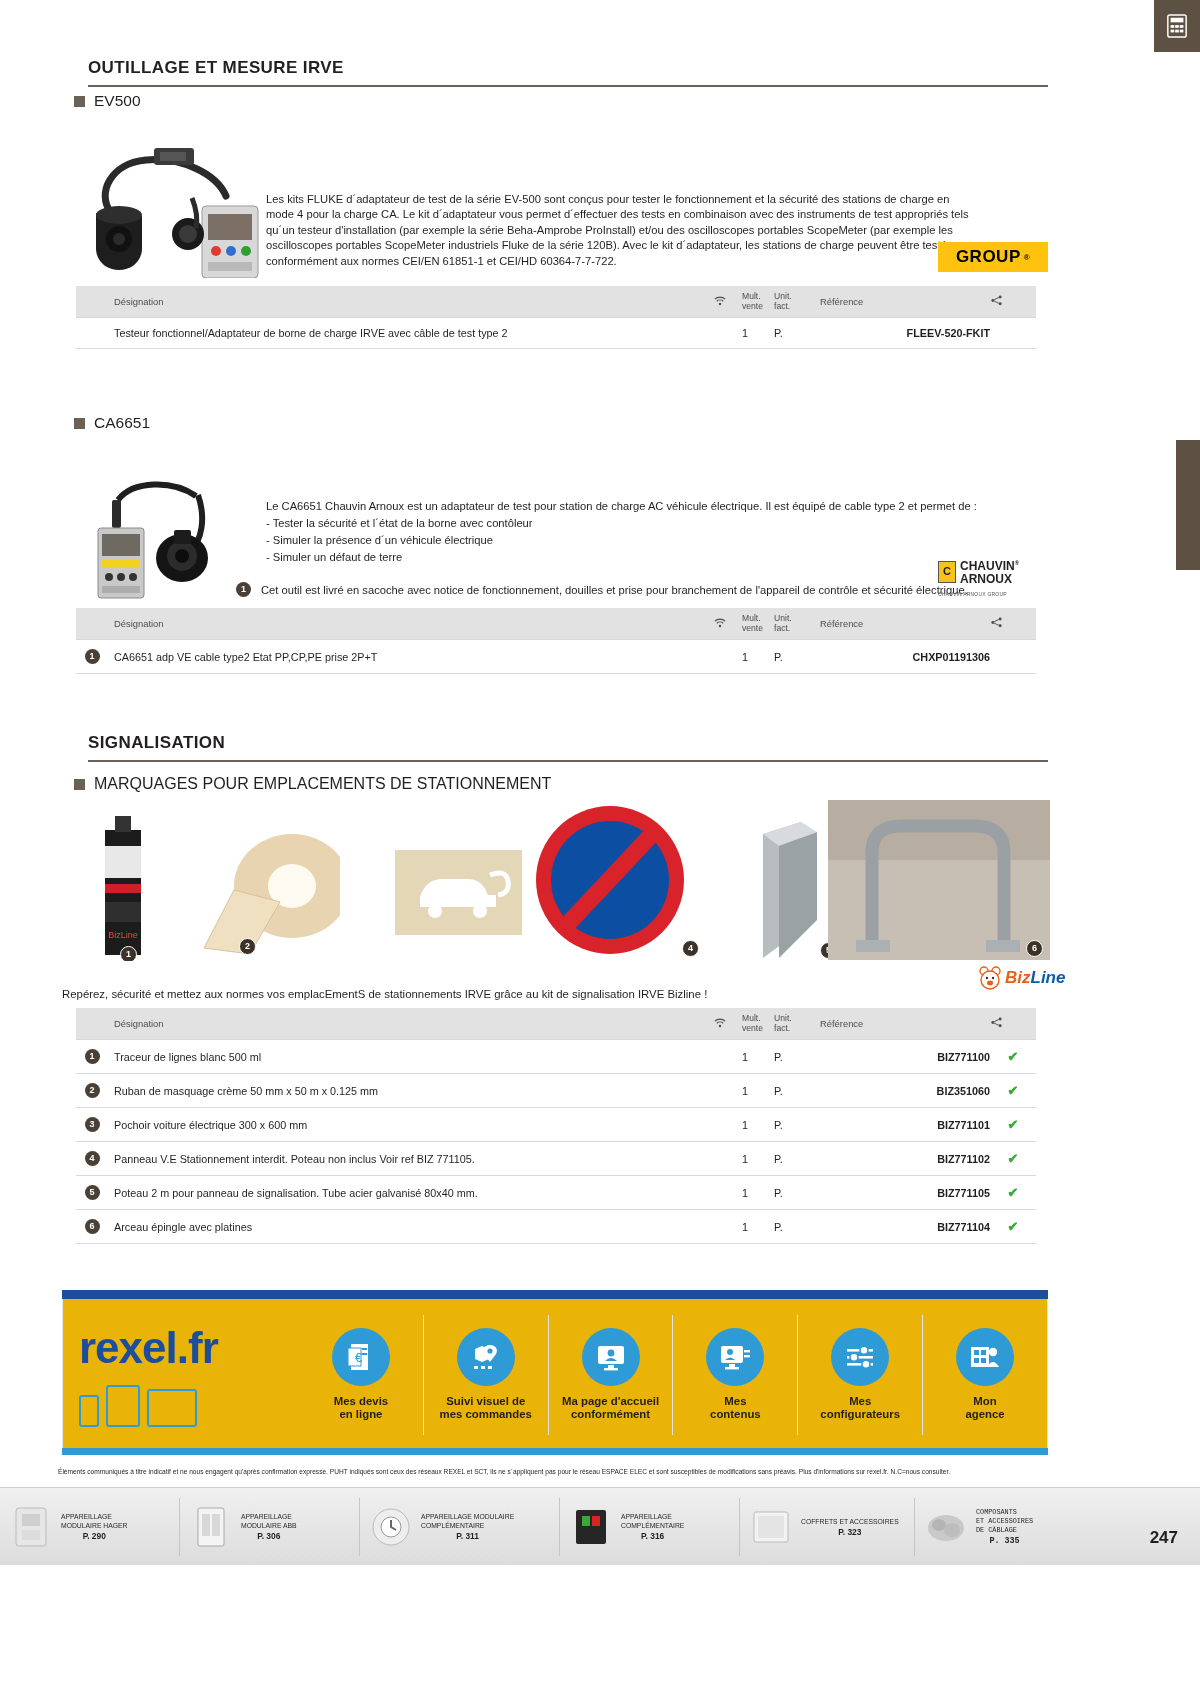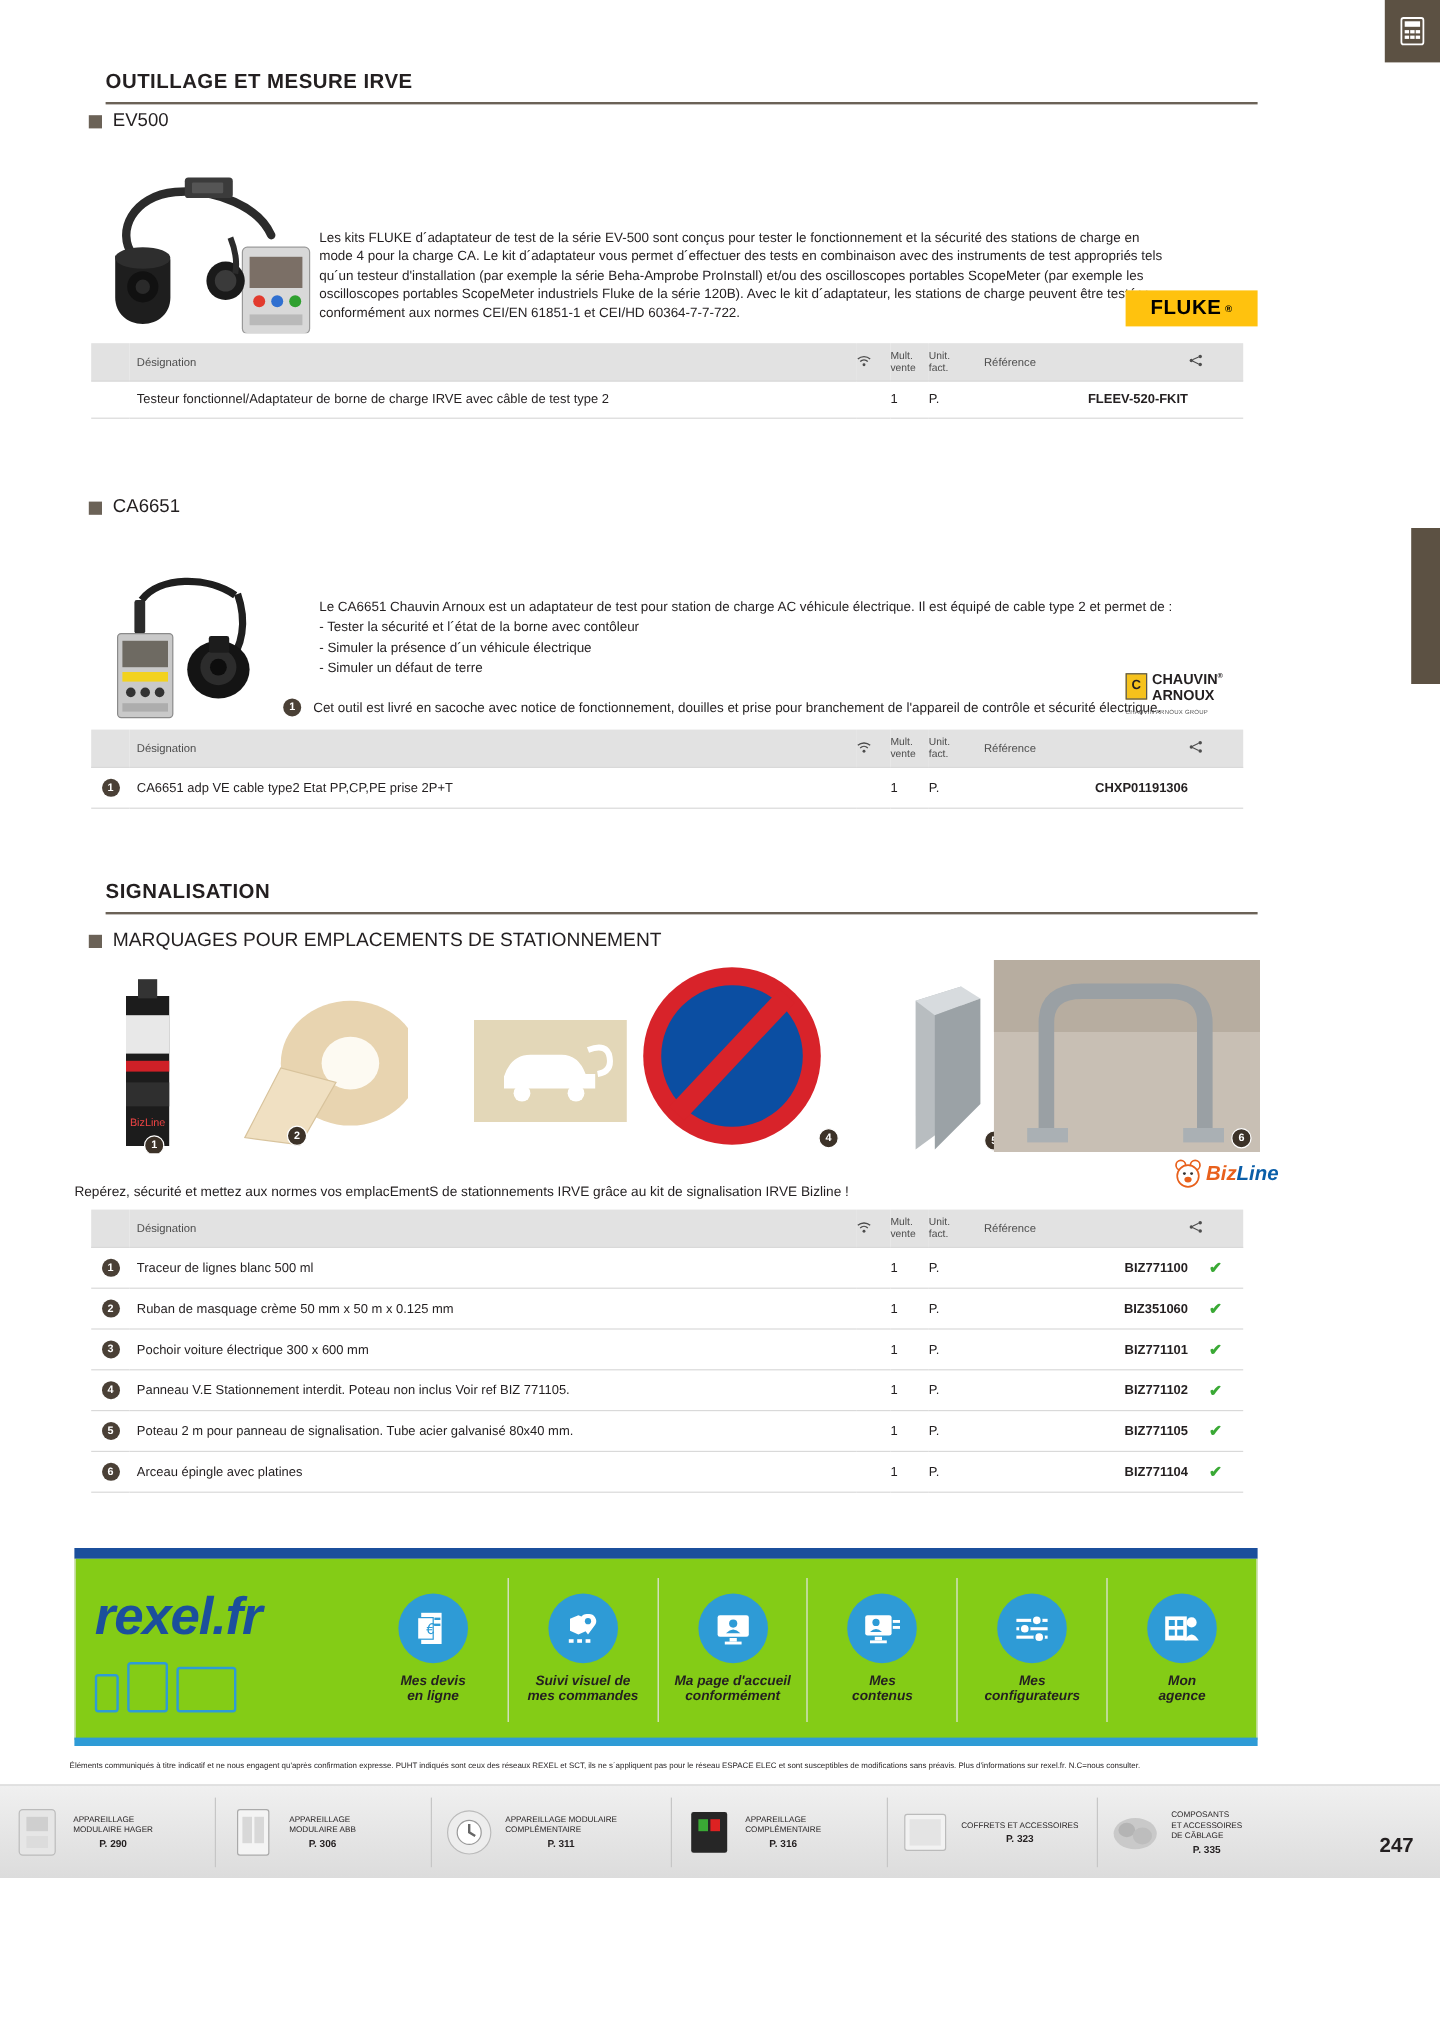--- a/index.html
+++ b/index.html
@@ -301,7 +301,7 @@
   </div>
 
   <div class="fluke-logo" style="left:938px; top:242px;">
-    <span>FLUKE</span>
+    <span>GROUP</span>
     <span class="reg">®</span>
   </div>
 

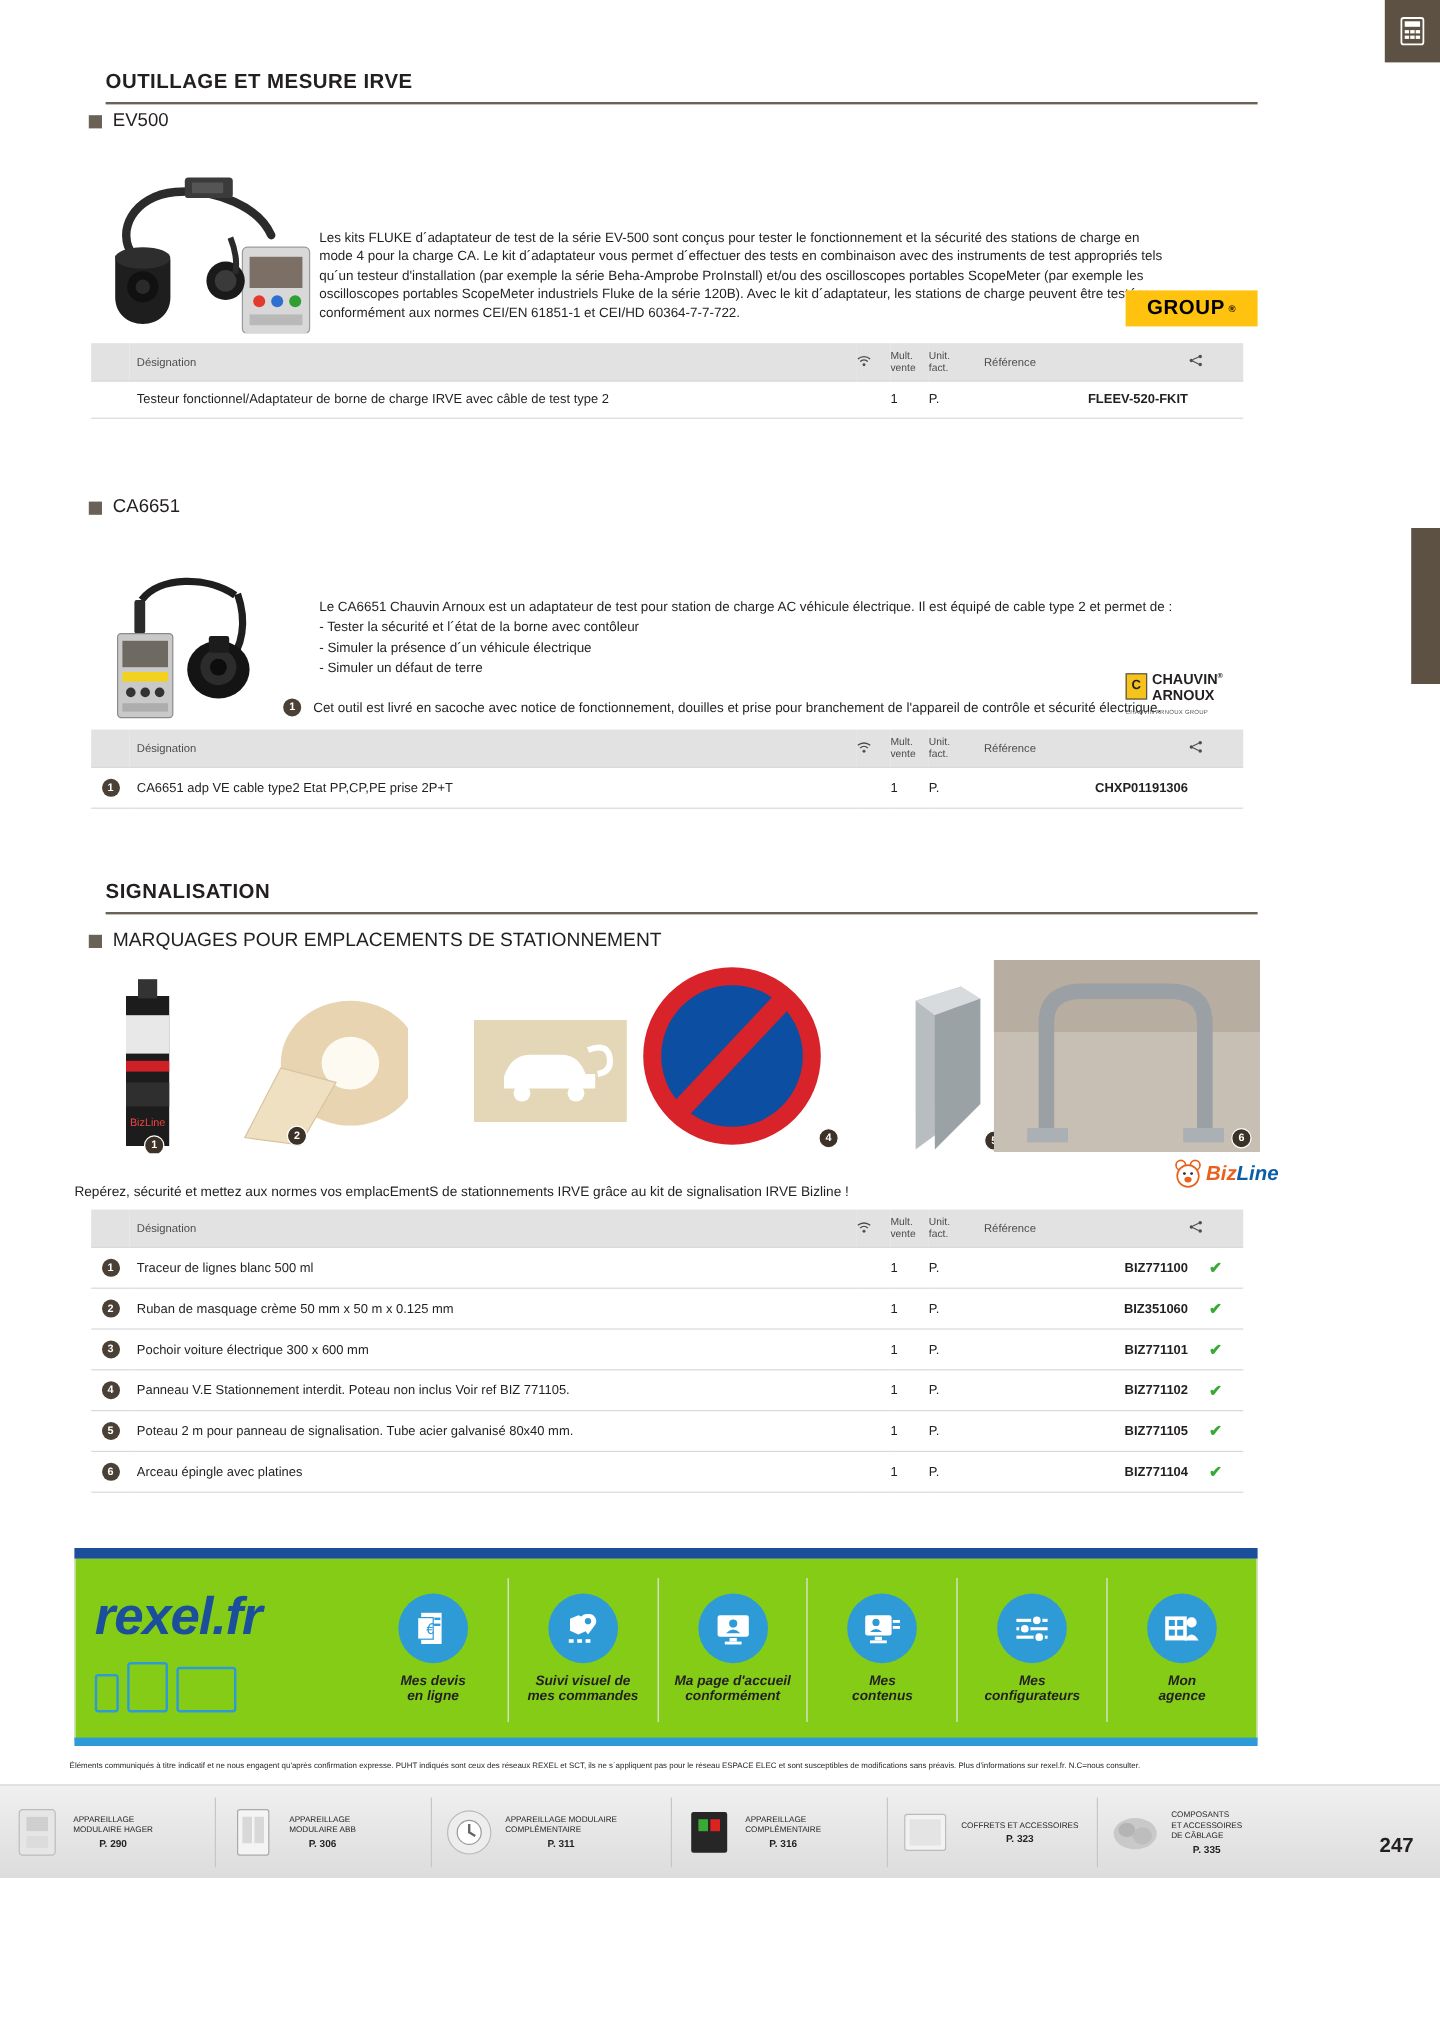--- a/index.html
+++ b/index.html
@@ -175,8 +175,7 @@
     height: 151px;
     border-left: 1px solid #e4e4e4;
     border-right: 1px solid #e4e4e4;
-    background: #84cc16;
-    font-style: italic;
+    background: #eab308;
   }
   .rexel-brand {
     width: 236px; padding-left: 16px;

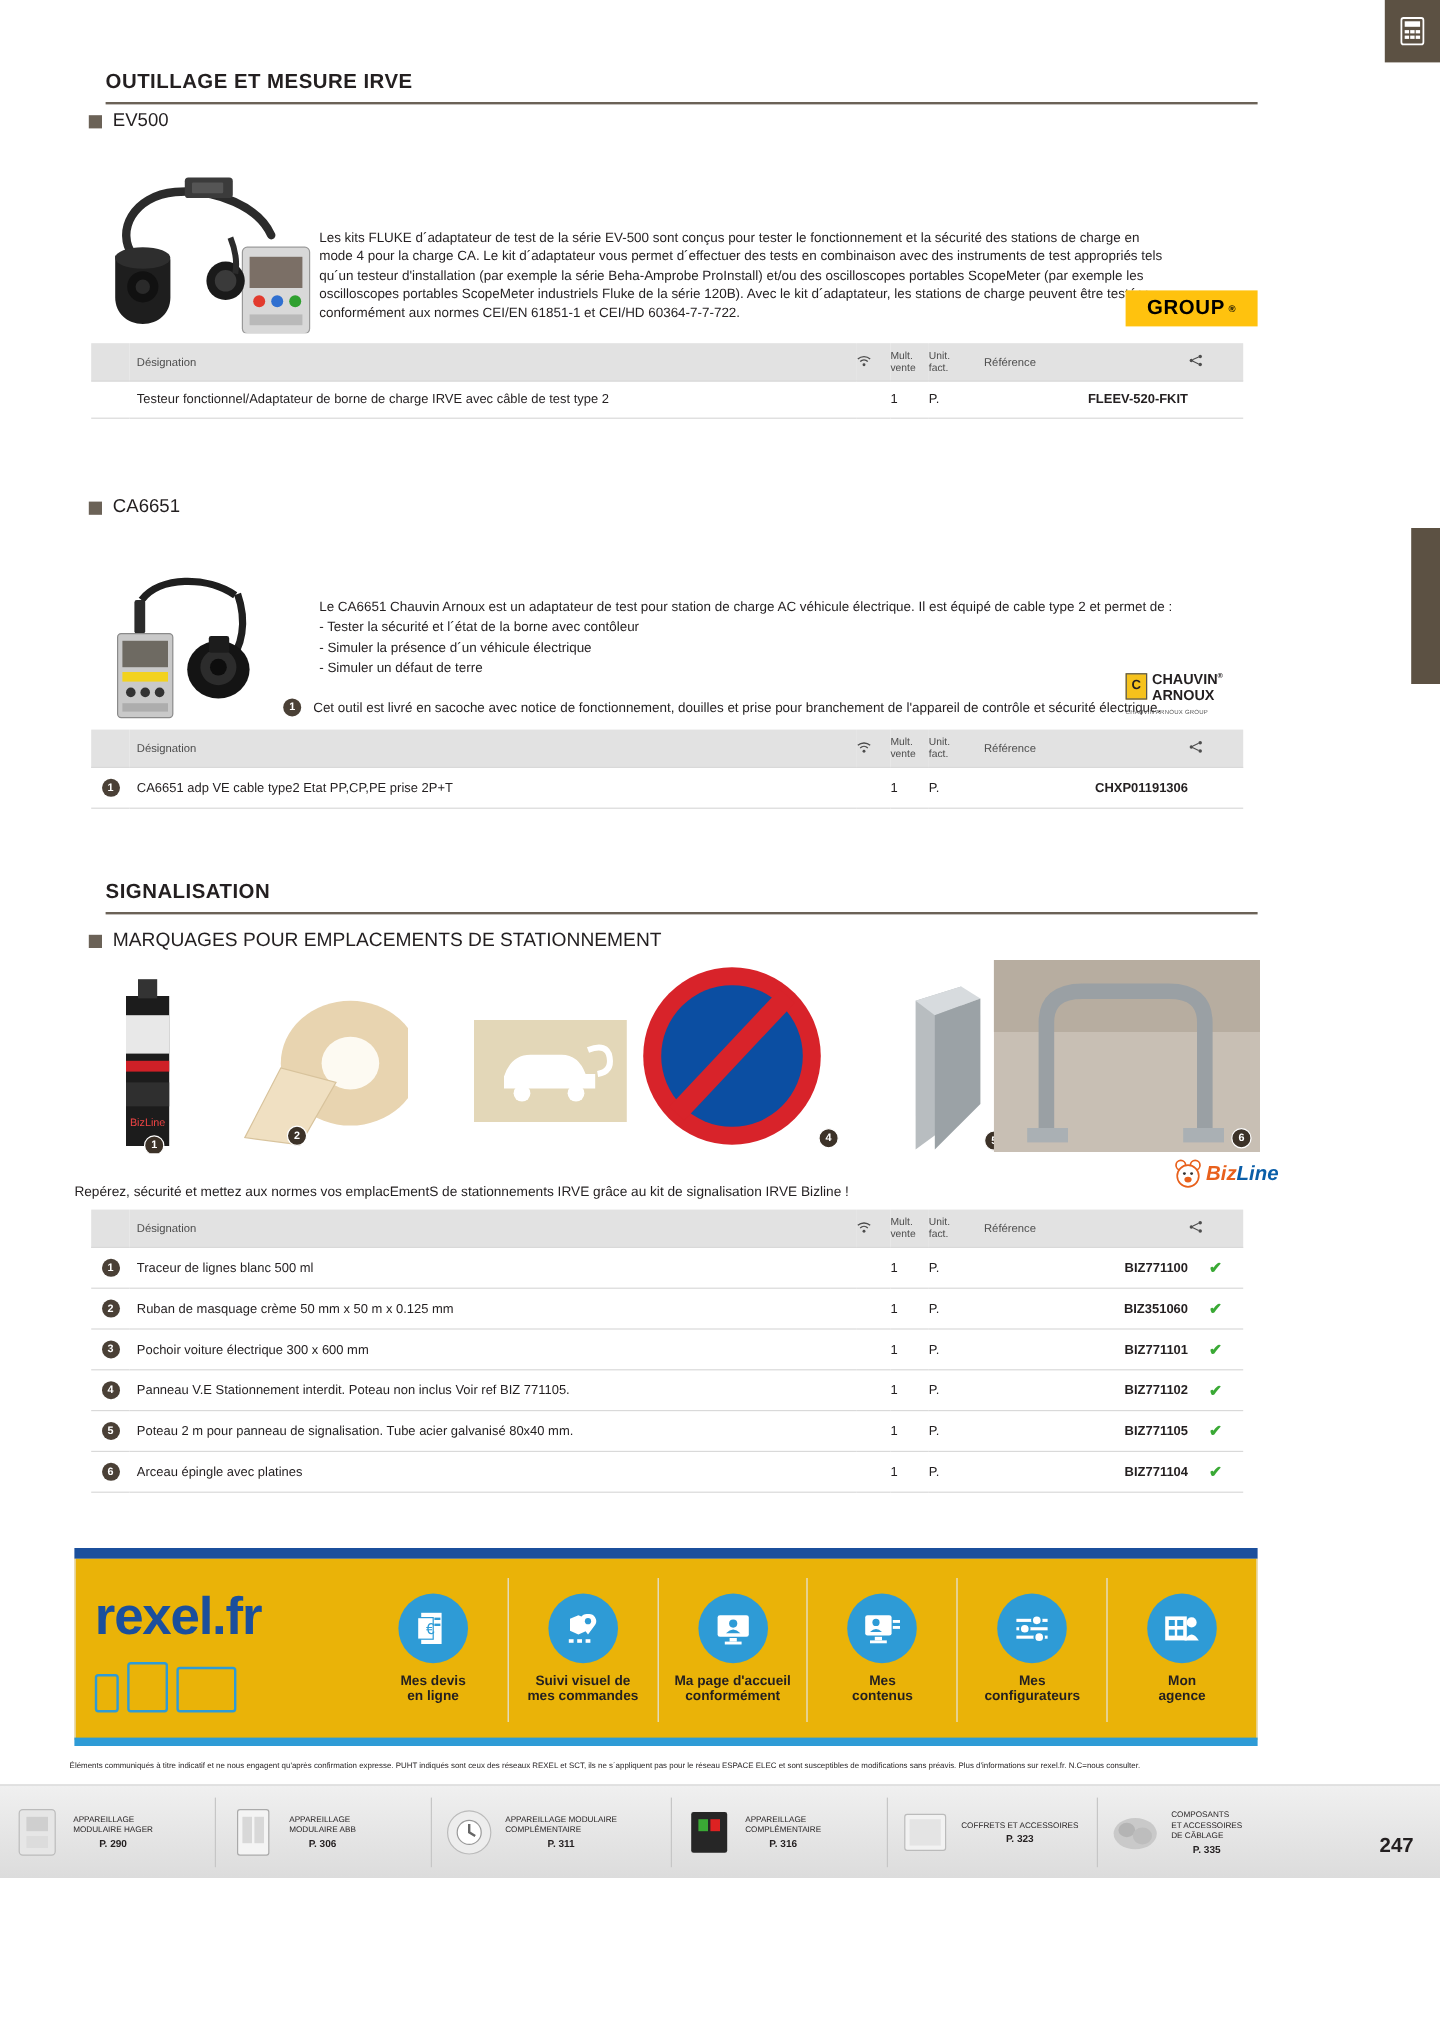--- a/index.html
+++ b/index.html
@@ -230,7 +230,7 @@
     border-right: 1px solid #c6c6c6;
     height: 58px; padding: 0 8px;
   }
-  .bn-item:last-child { border-right: none; }
+  .bn-item:last-child { border-right: none; font-family: Liberation Mono, monospace; }
   .bn-thumb { width: 46px; height: 46px; }
   .bn-text {
     font-size: 6.8px; line-height: 9px; color: #231f20; text-transform: uppercase;

